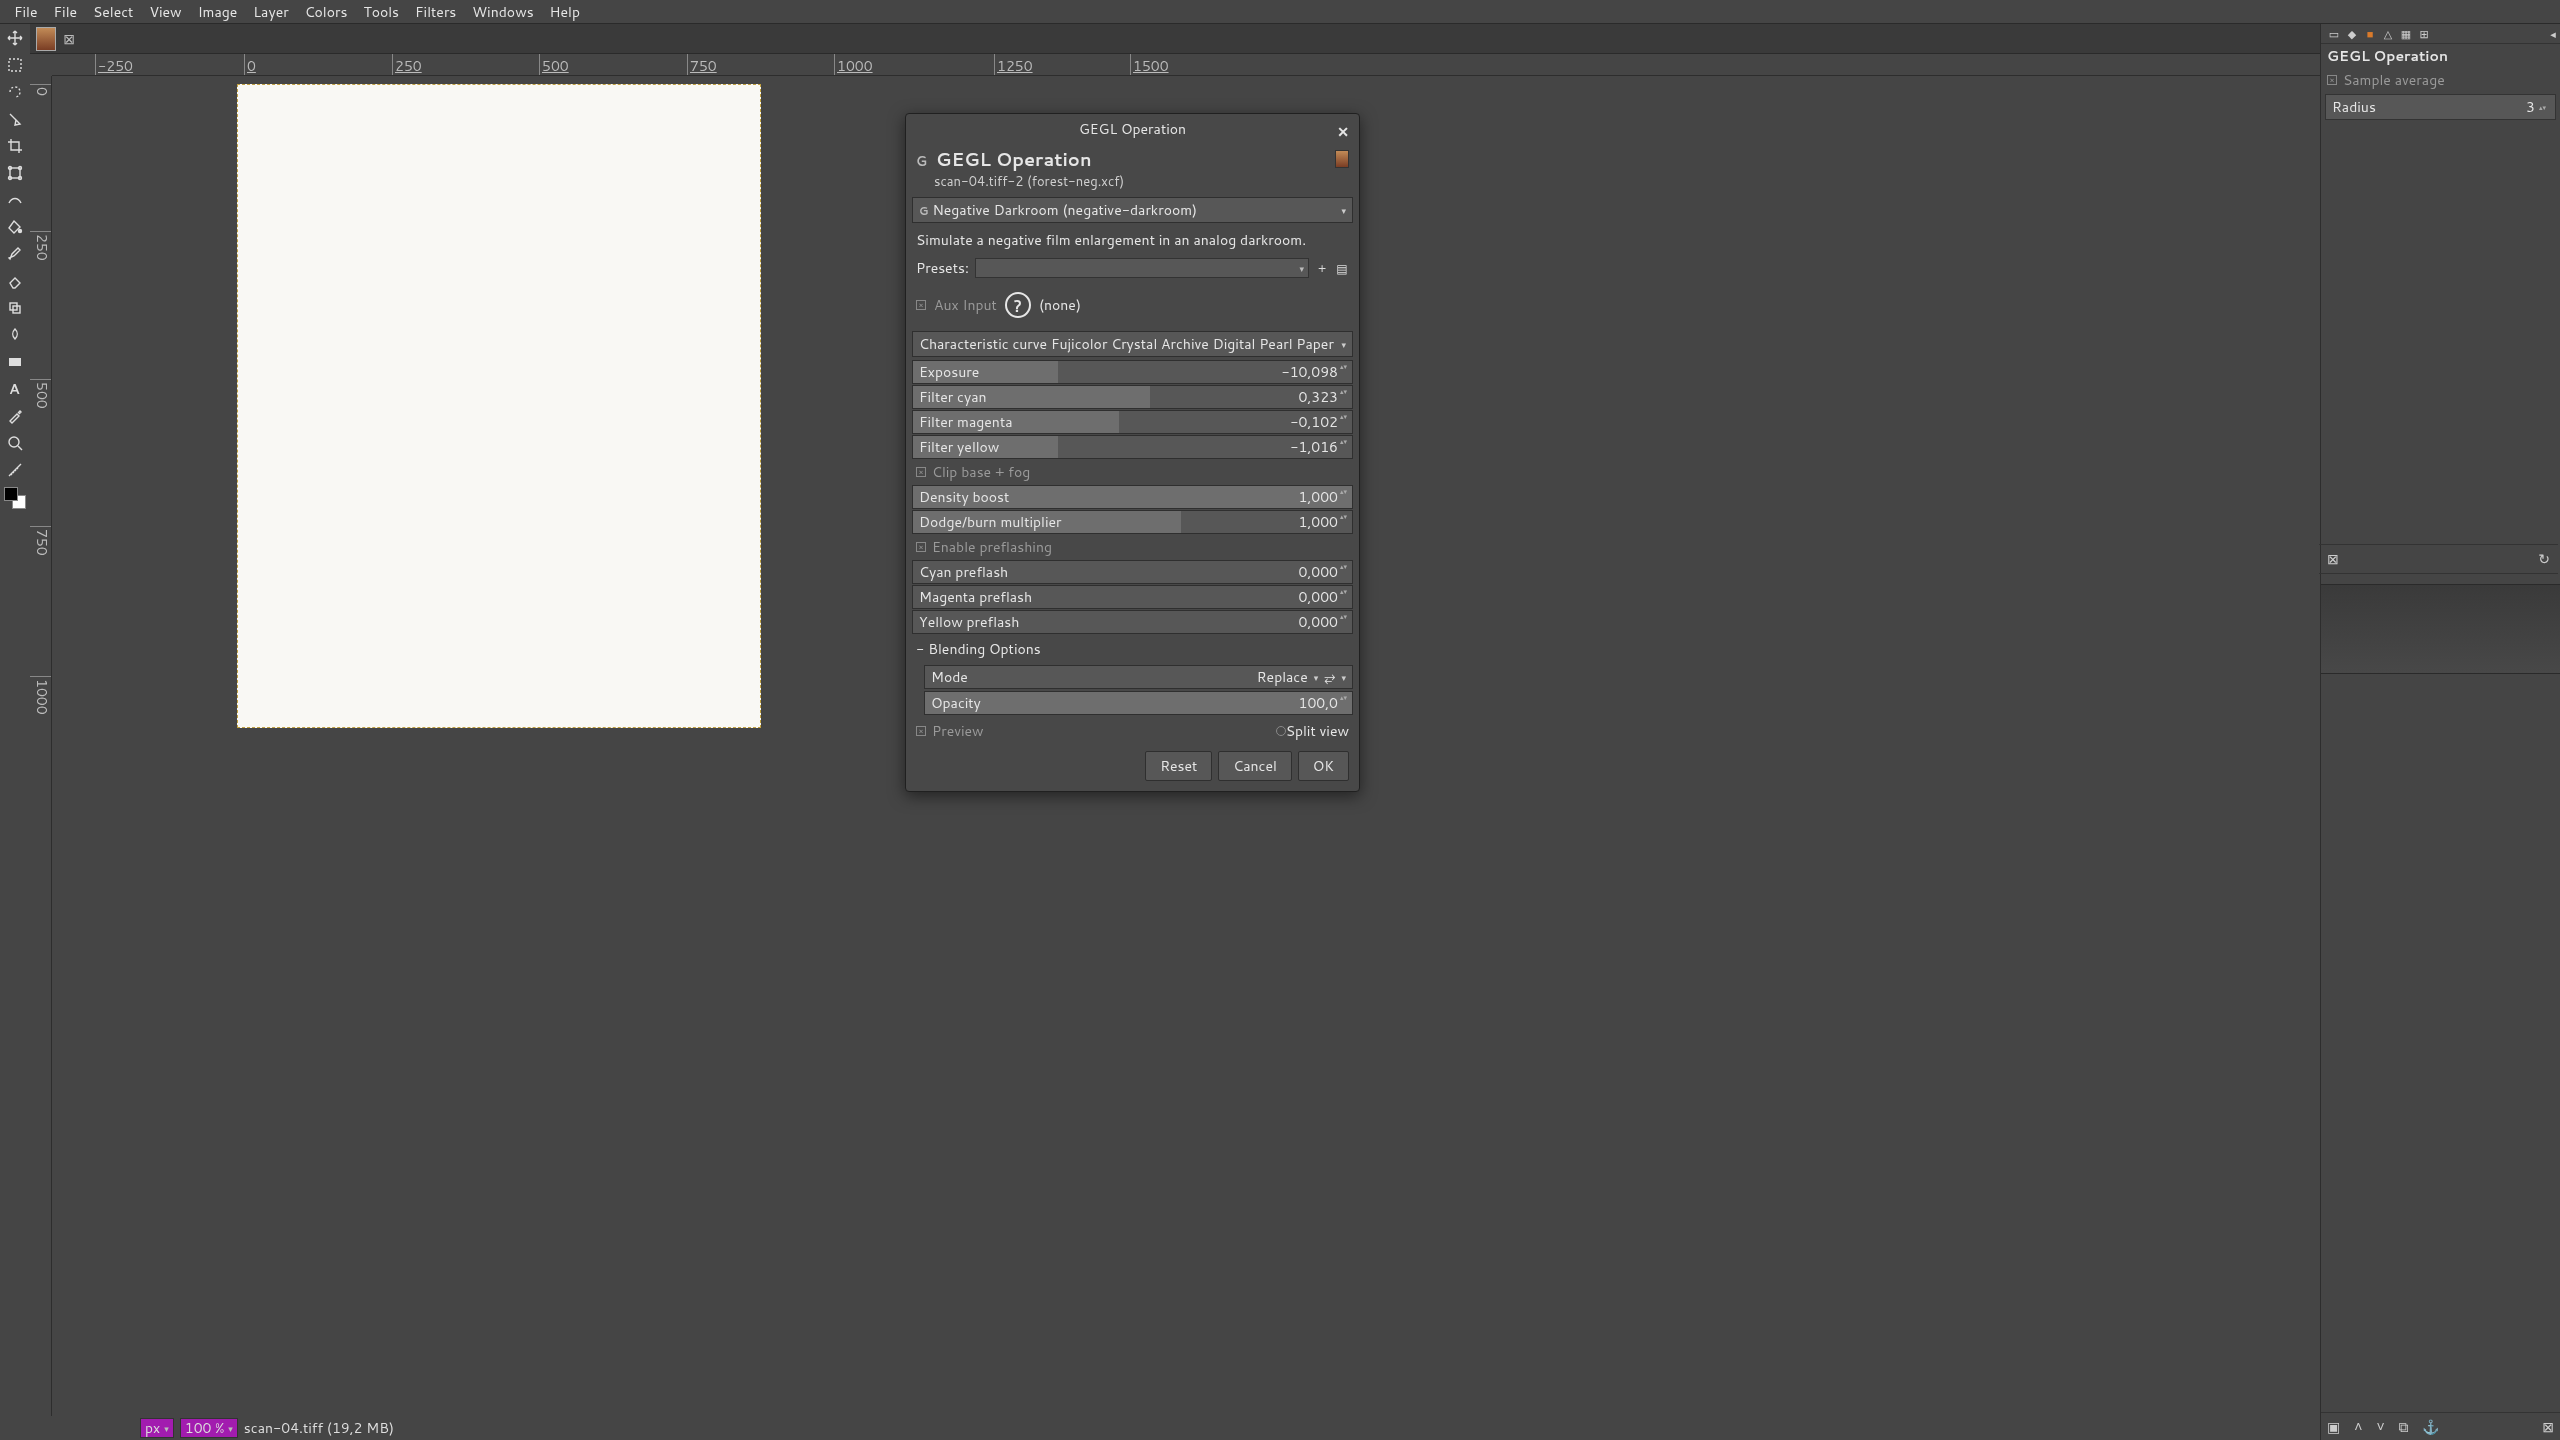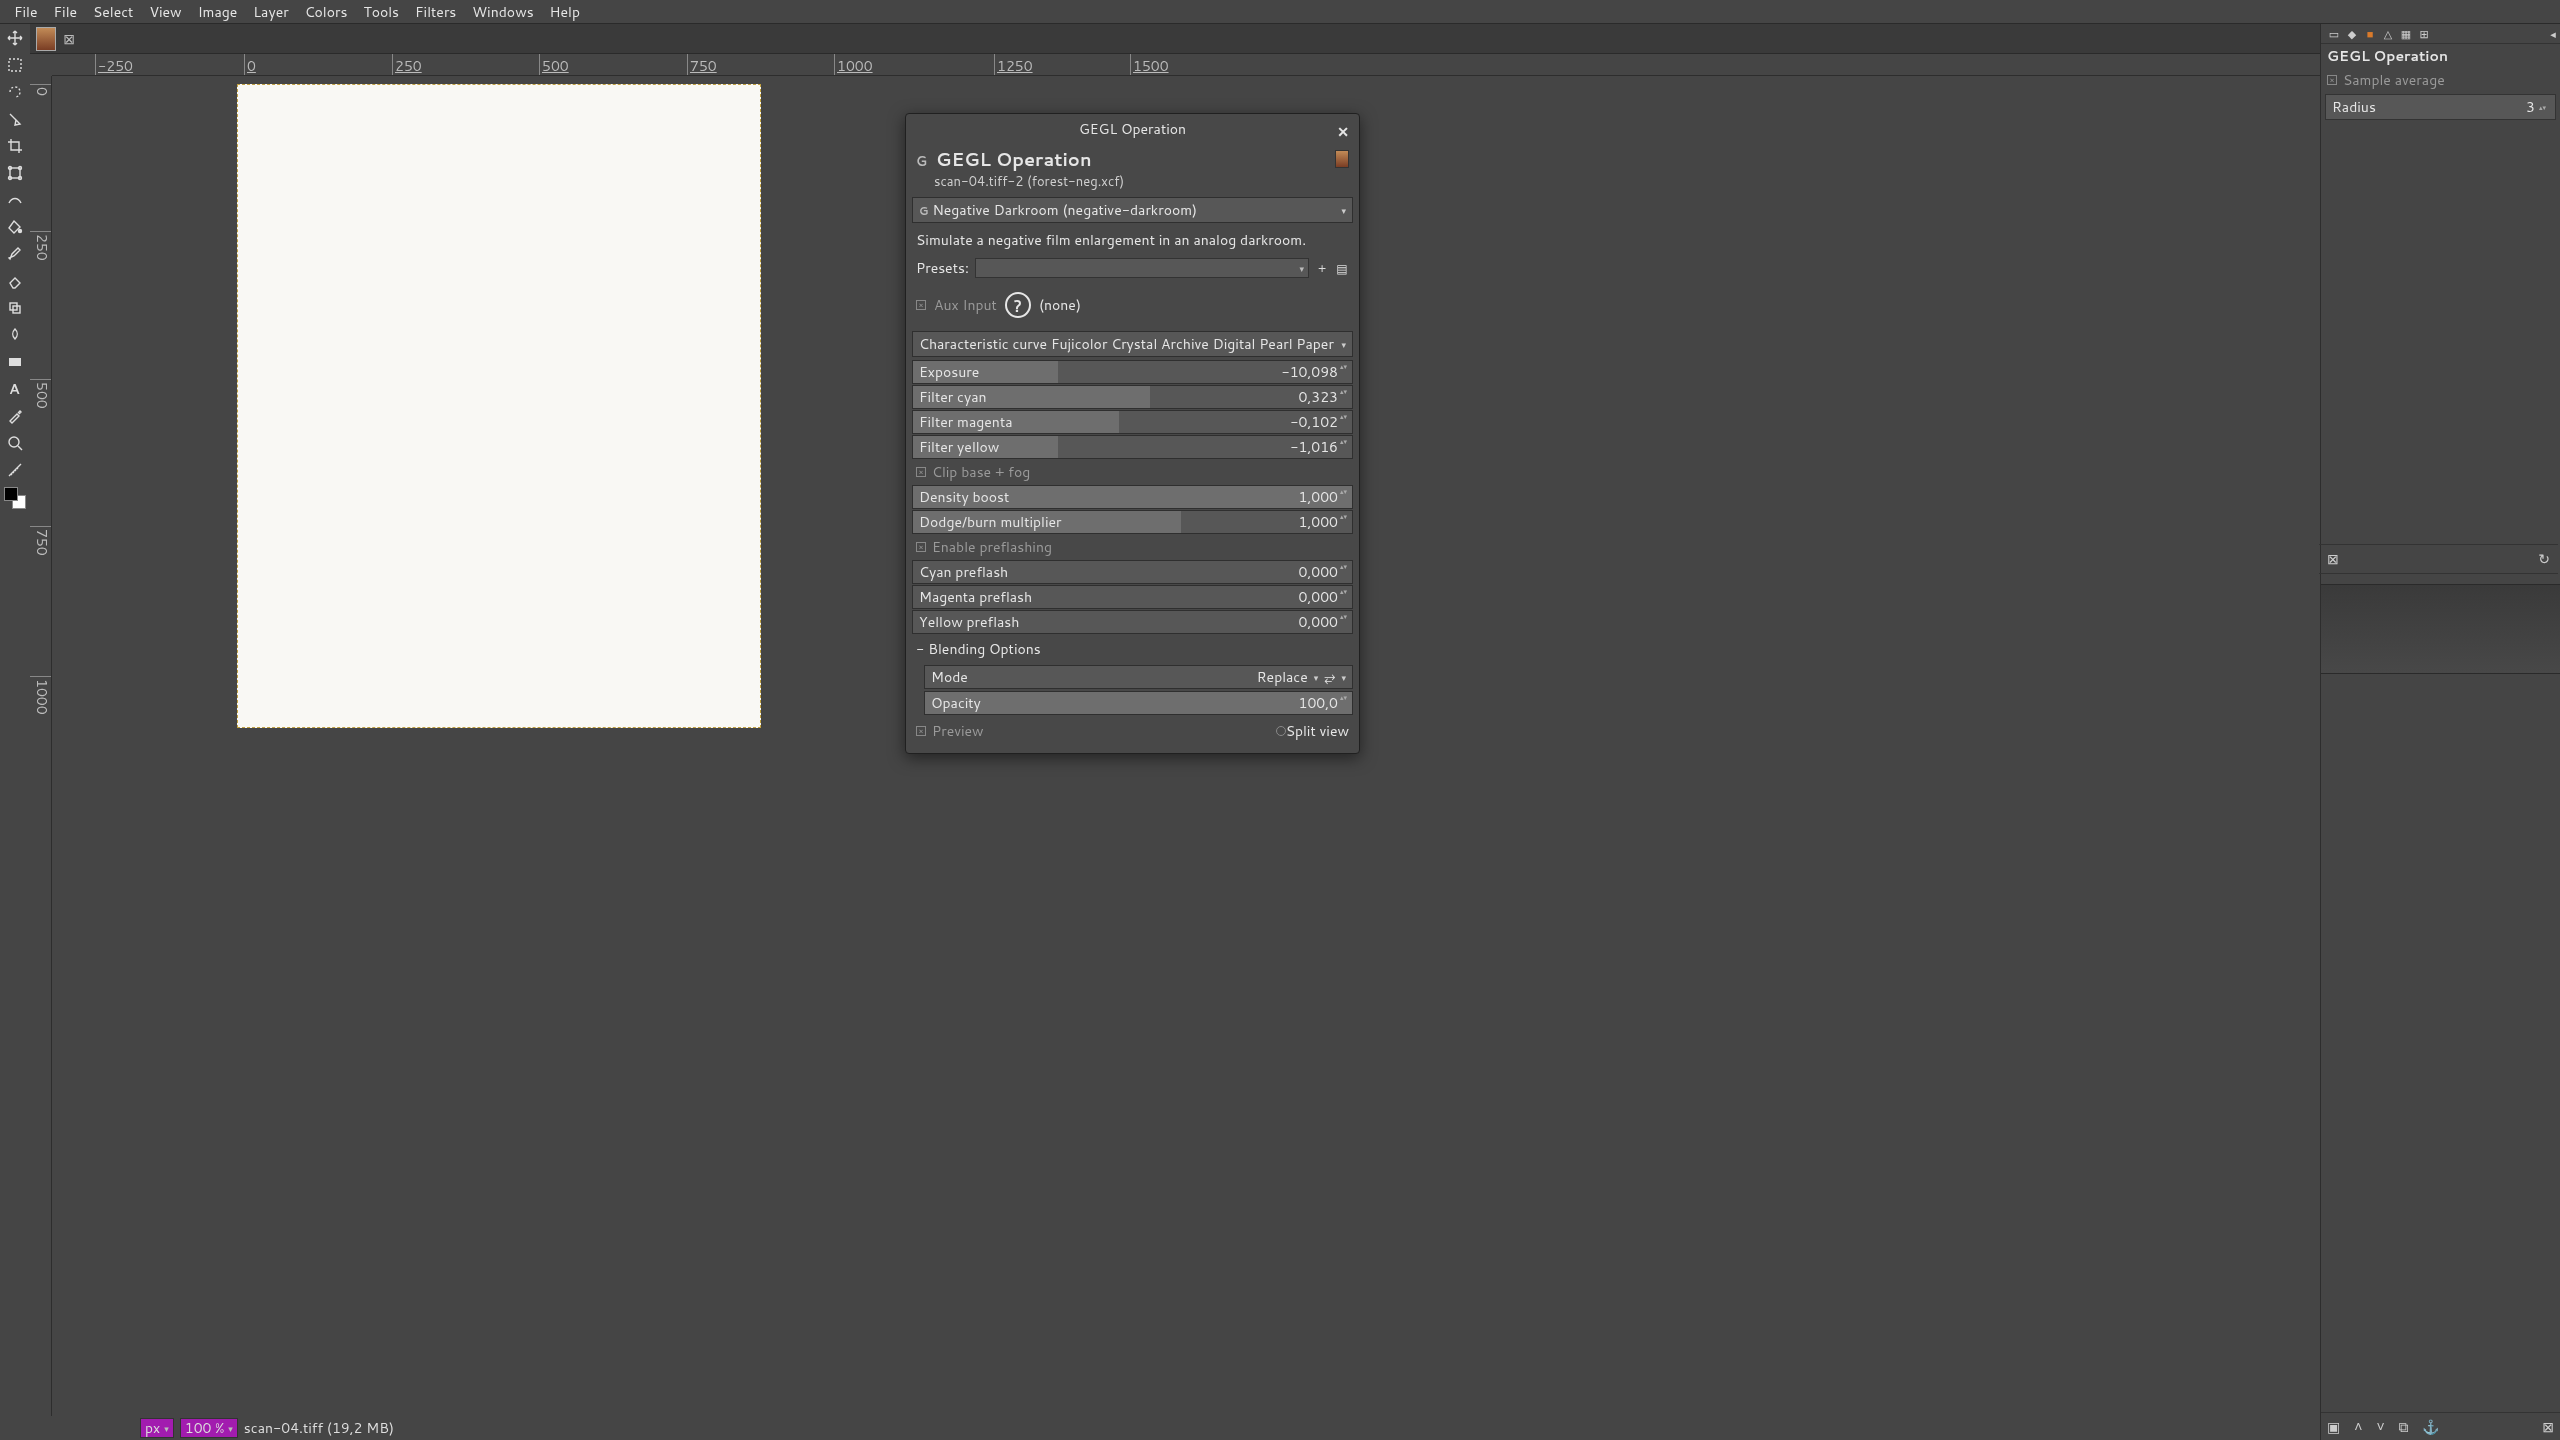--- a/index.html
+++ b/index.html
@@ -492,6 +492,11 @@
     </div>
   </div>
 
+  <div class="dlg-buttons">
+    <div class="btn">Reset</div>
+    <div class="btn">Cancel</div>
+    <div class="btn">OK</div>
+  </div>
 </div>
 
 </body></html>

